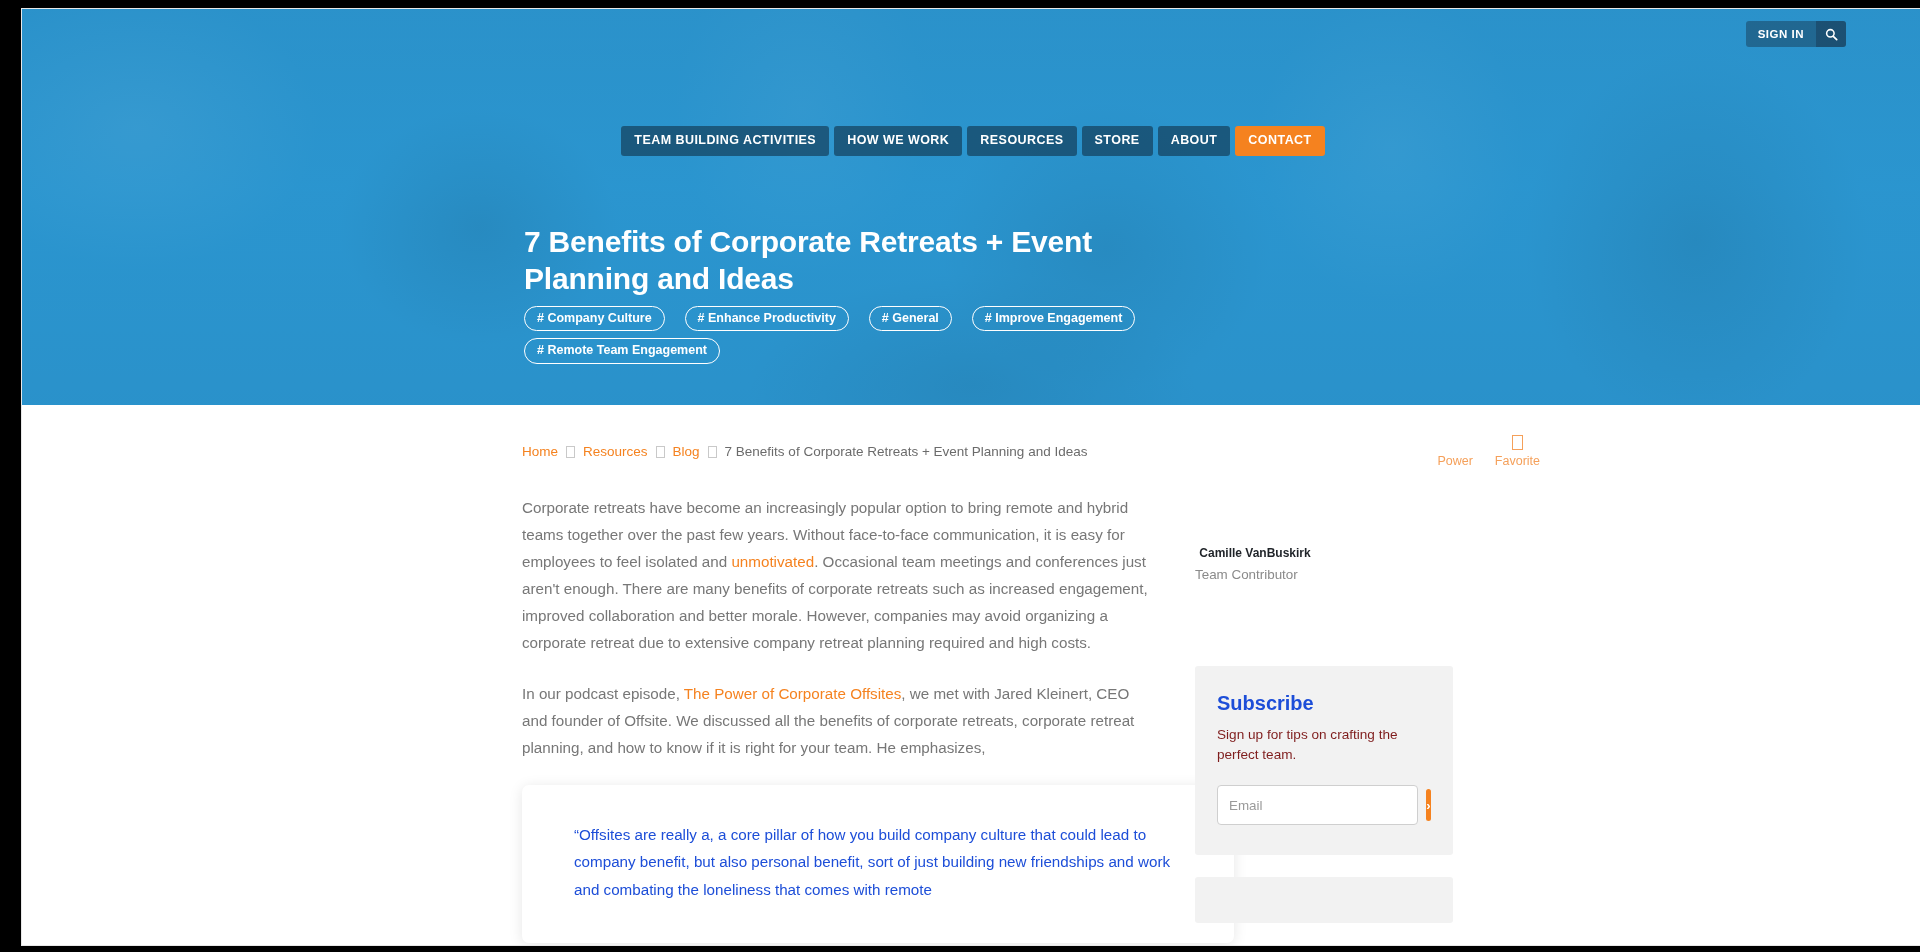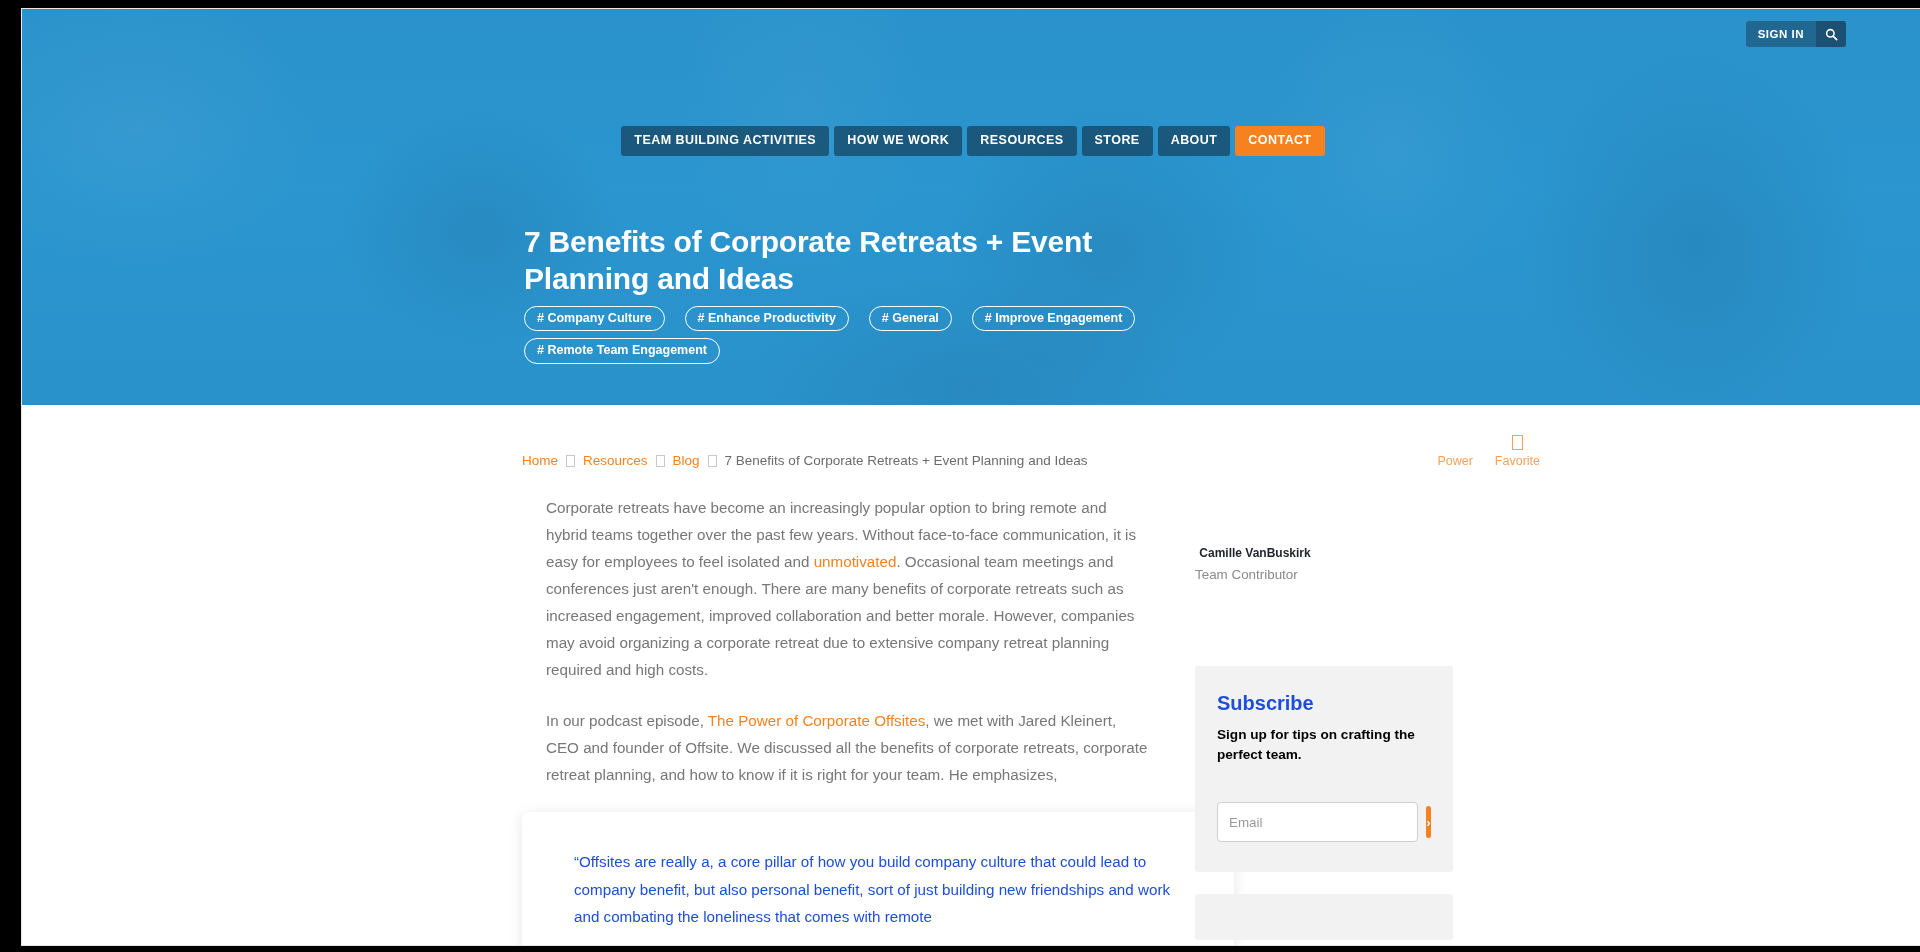--- a/index.html
+++ b/index.html
@@ -148,7 +148,7 @@
 
   
   #bcrow {
-    display: flex; align-items: flex-end; justify-content: space-between;
+    display: flex; align-items: center; justify-content: space-between;
     padding: 30px 0 0 0;
   }
   #breadcrumb {

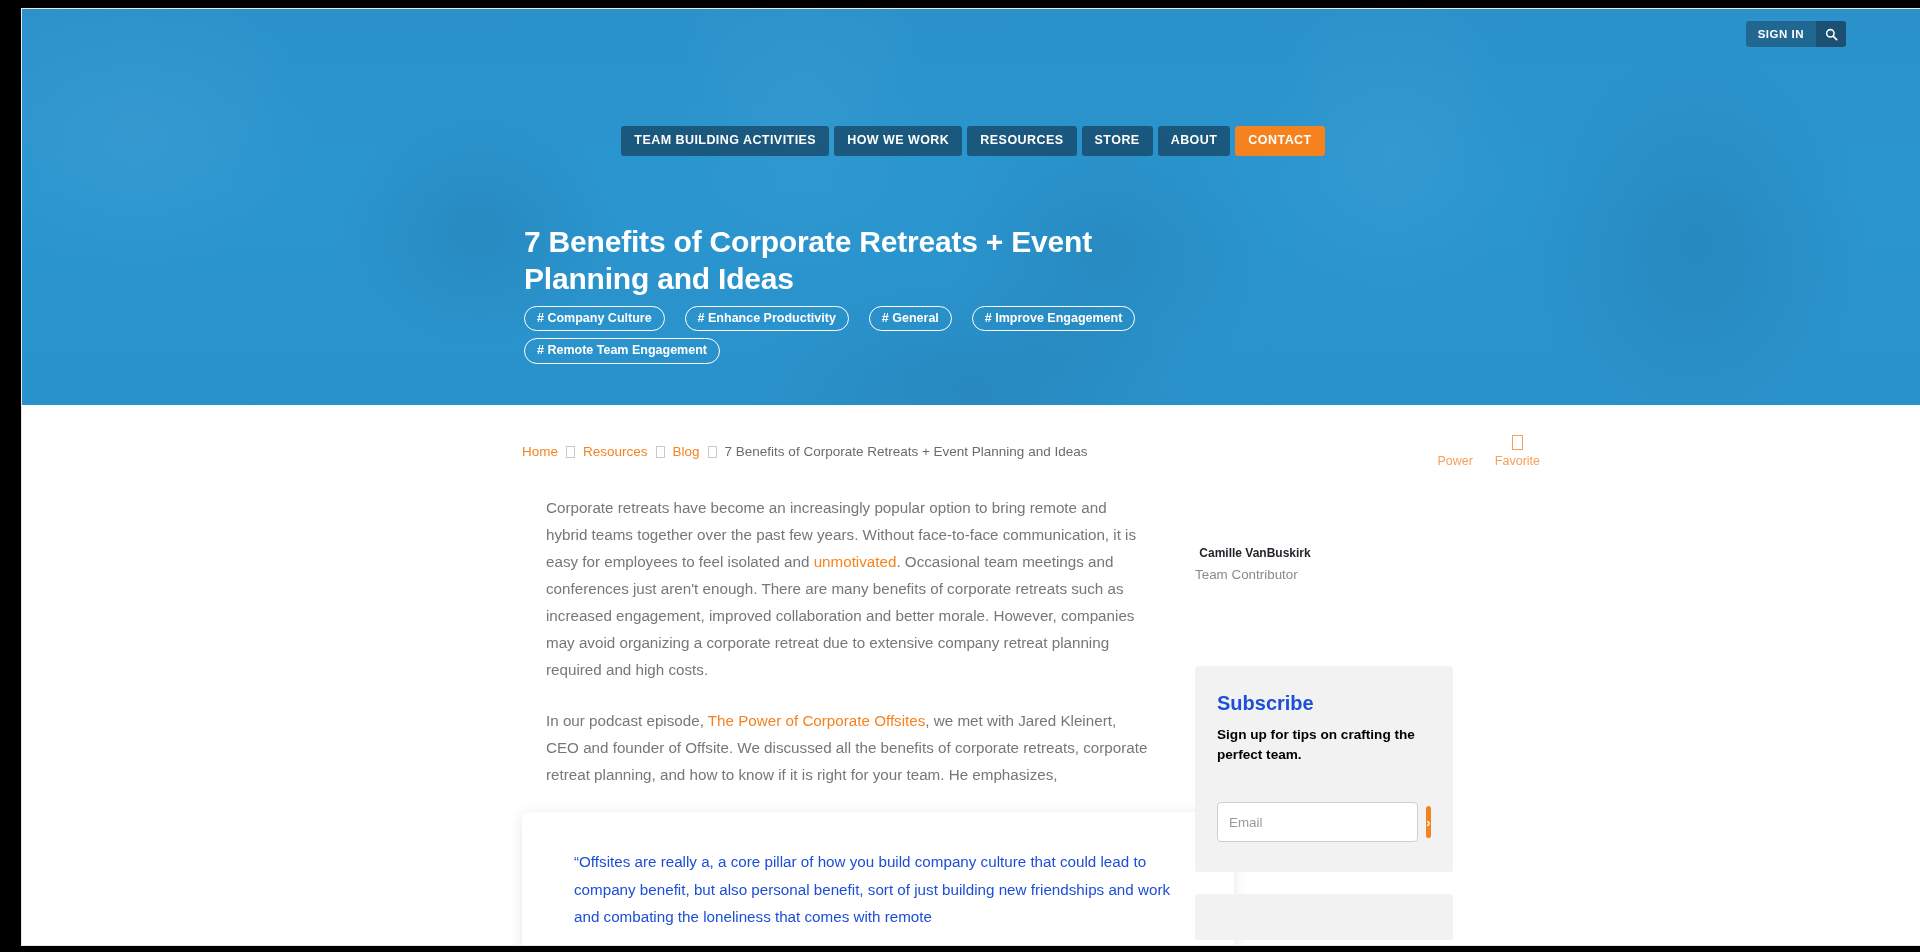--- a/index.html
+++ b/index.html
@@ -208,7 +208,6 @@
     line-height: 1.78;
     margin-bottom: 24px;
     max-width: 728px;
-    margin-left: 24px;
   }
   #main-col p a { color: #f5821f; text-decoration: none; cursor: pointer; }
 

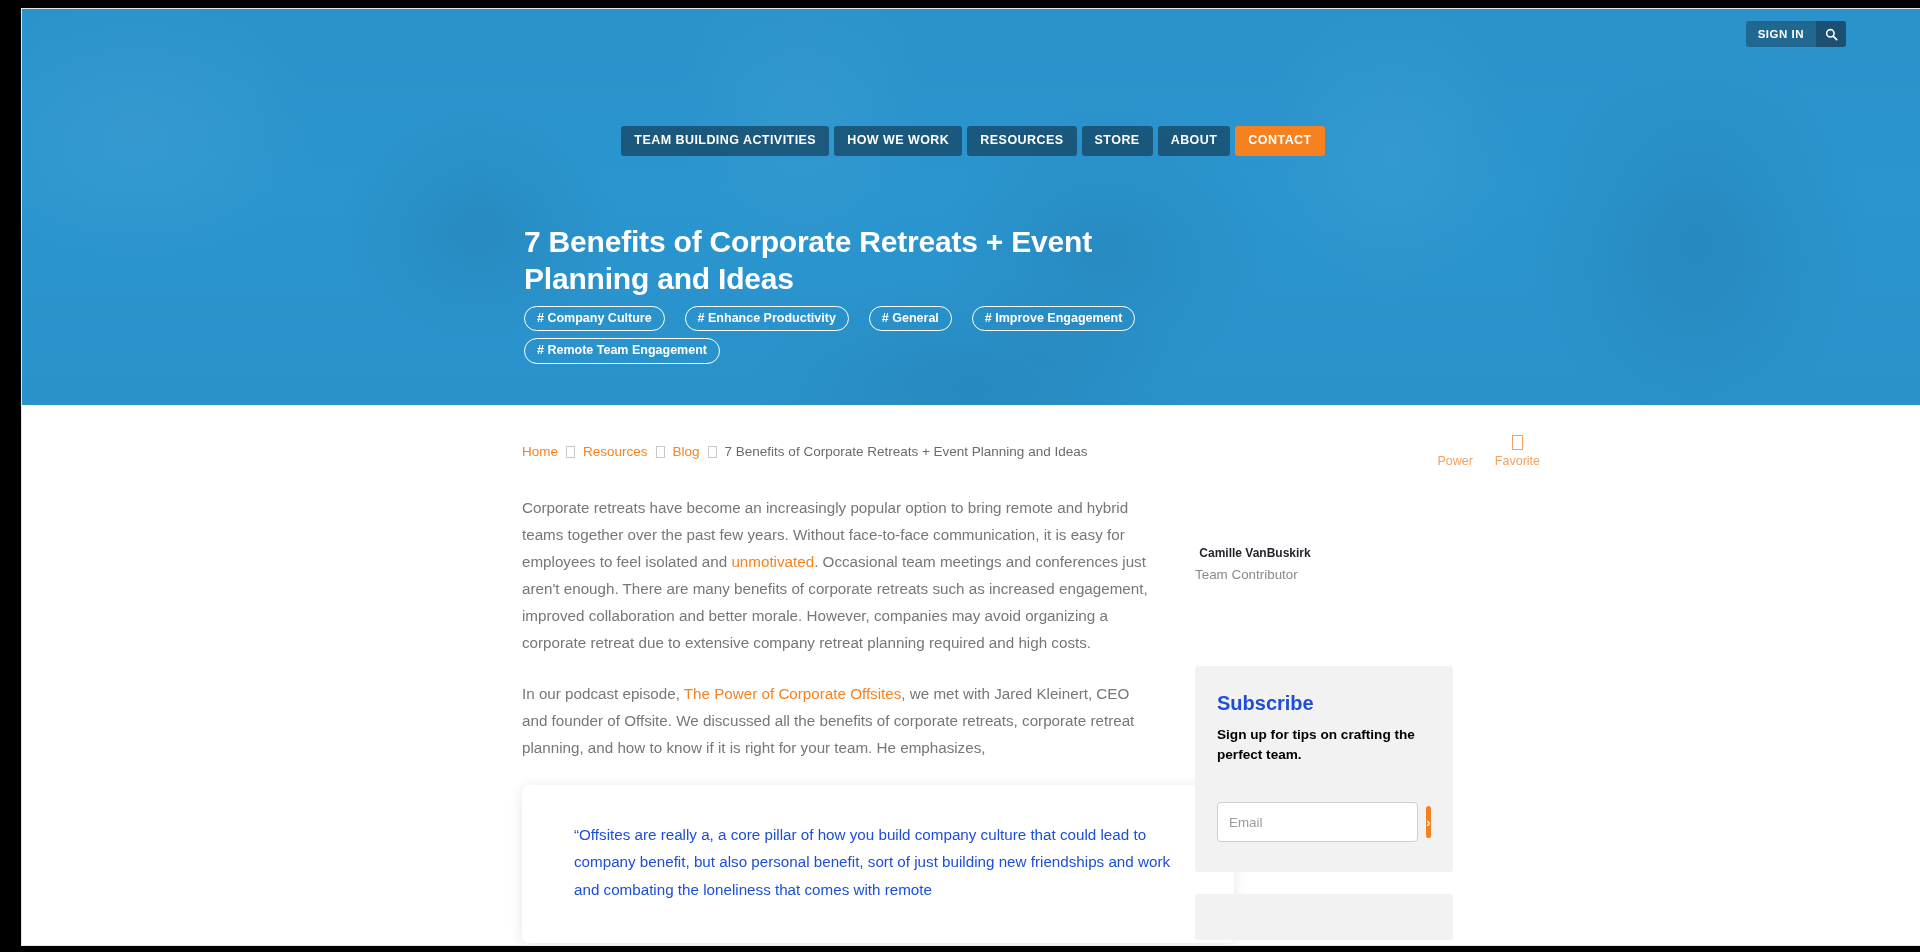--- a/index.html
+++ b/index.html
@@ -259,11 +259,10 @@
     margin-bottom: 10px;
   }
   #subscribe .desc {
-    color: #000000;
+    color: #7f1d1d;
     font-size: 13.6px;
     line-height: 1.48;
-    margin-bottom: 37px;
-    font-weight: bold;
+    margin-bottom: 20px;
   }
   #subscribe .form { display: flex; align-items: center; gap: 8px; }
   #subscribe input {

